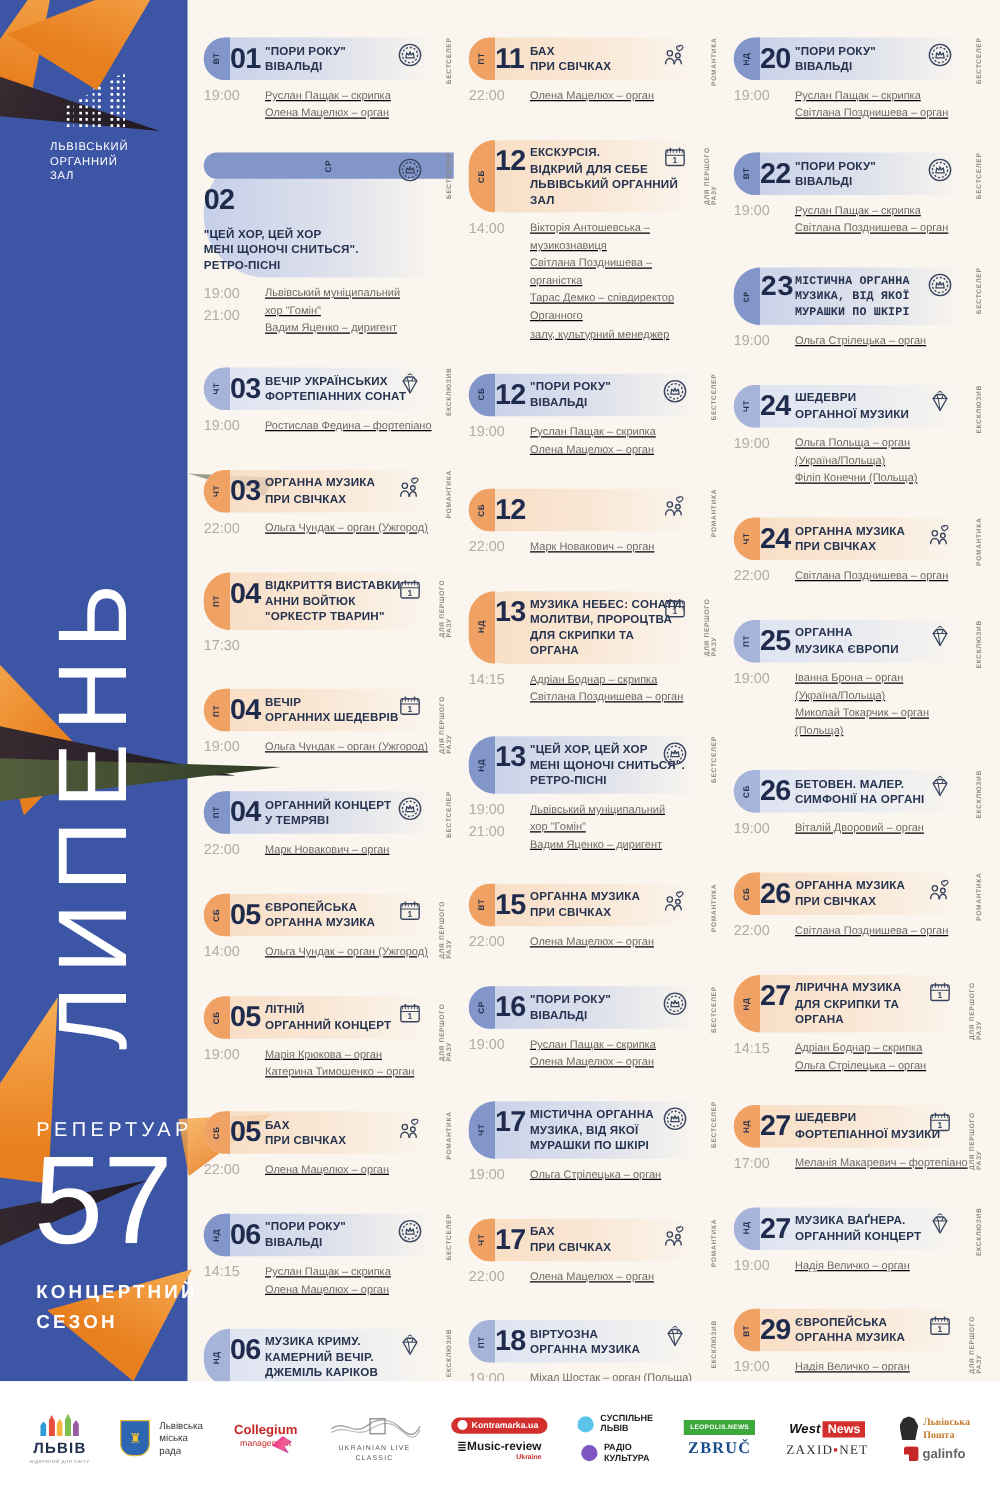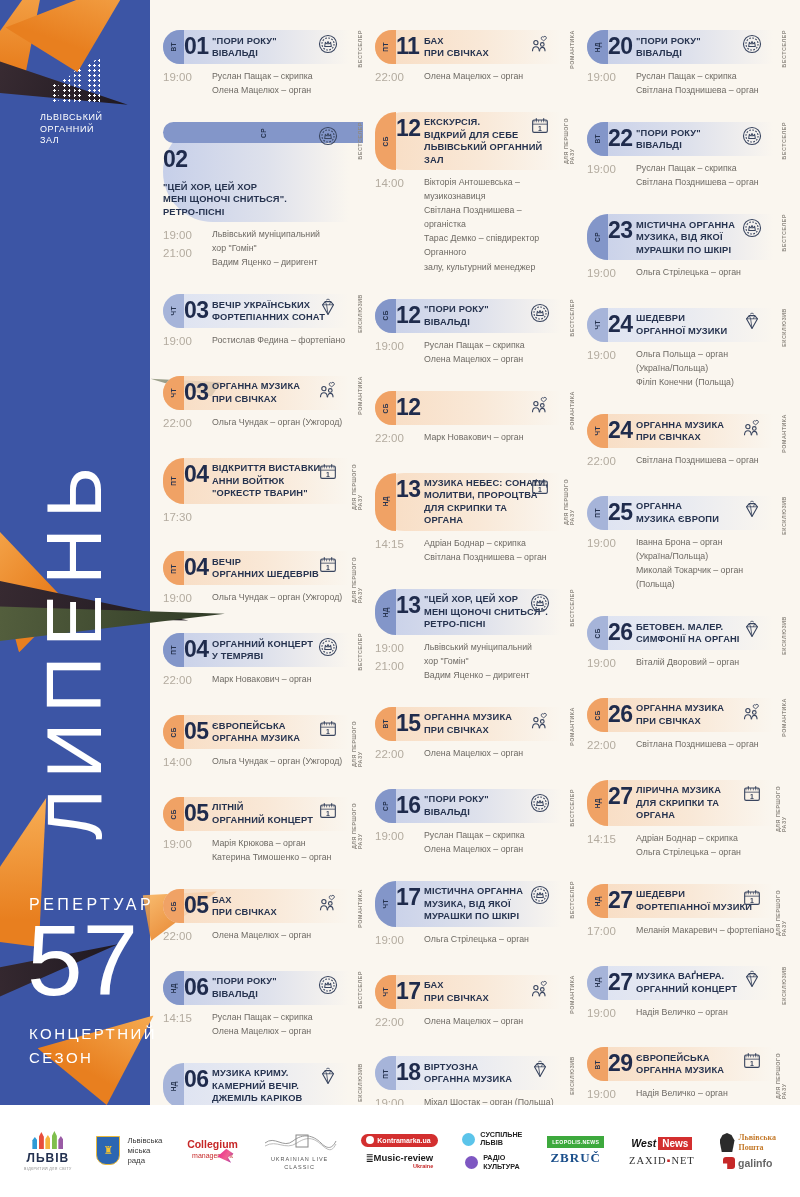--- a/index.html
+++ b/index.html
@@ -39,7 +39,7 @@
   .below{display:grid;grid-template-columns:49px 1fr;margin-top:5px;}
   .time{font-size:11.5px;color:#B3AB9F;line-height:1.55;}
   .performer{font-size:8.8px;color:#6E6A64;line-height:1.6;white-space:pre-line;}
-  .performers{padding-right:10px;}
+  .performers{padding-right:10px;text-decoration:underline;}
 
   
   #footer{position:absolute;left:0;top:1105px;width:800px;height:92px;background:#fff;display:flex;align-items:center;justify-content:space-between;padding:0 24px;box-sizing:border-box;z-index:4;}

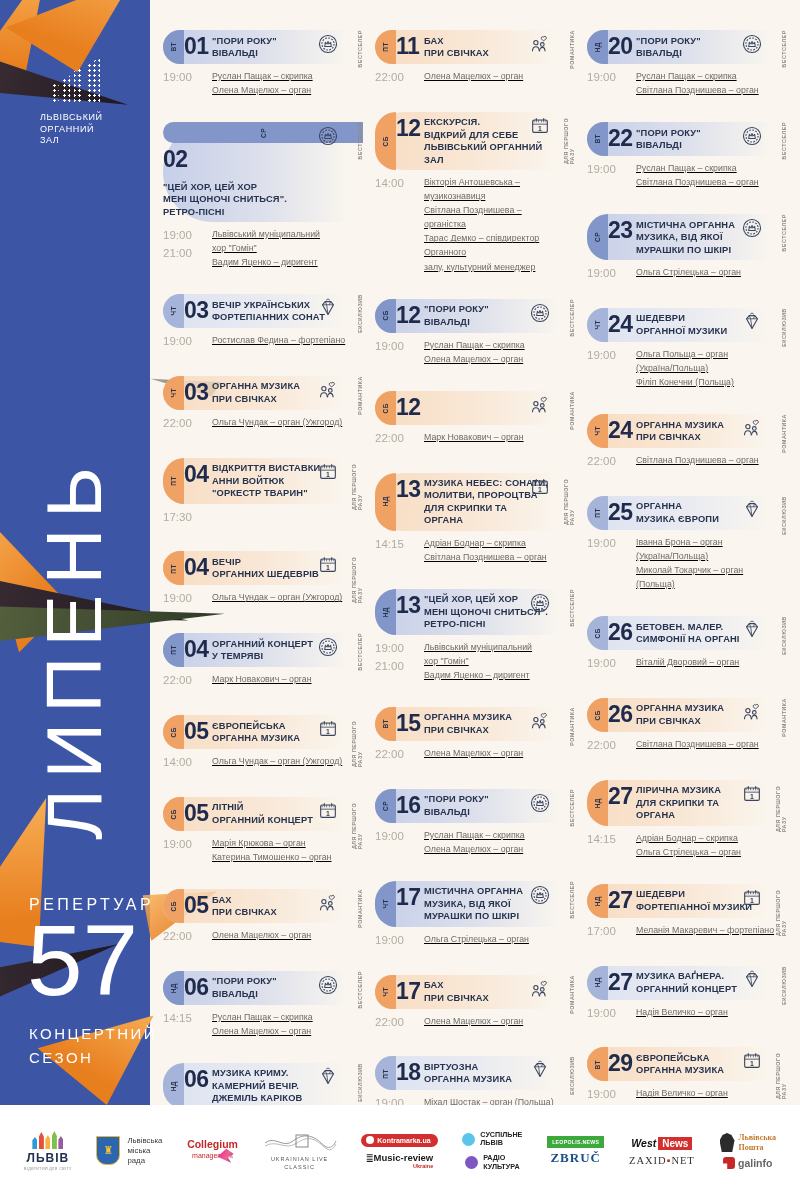--- a/index.html
+++ b/index.html
@@ -886,7 +886,7 @@
           </div>
         </div>
         <div class="event">
-          <div class="band" style="background: linear-gradient(90deg, rgb(198, 207, 233) 0%, rgba(198, 207, 233, 0.533) 52%, rgba(255, 255, 255, 0) 93%);">
+          <div class="band" style="background: linear-gradient(90deg, rgb(198, 207, 233) 0%, rgba(198, 207, 233, 0.533) 52%, rgba(255, 255, 255, 0) 93%); font-family: Liberation Mono, monospace;">
             <span class="cap" style="background: rgb(131, 150, 201);">
               <span class="dow">СР</span>
             </span>

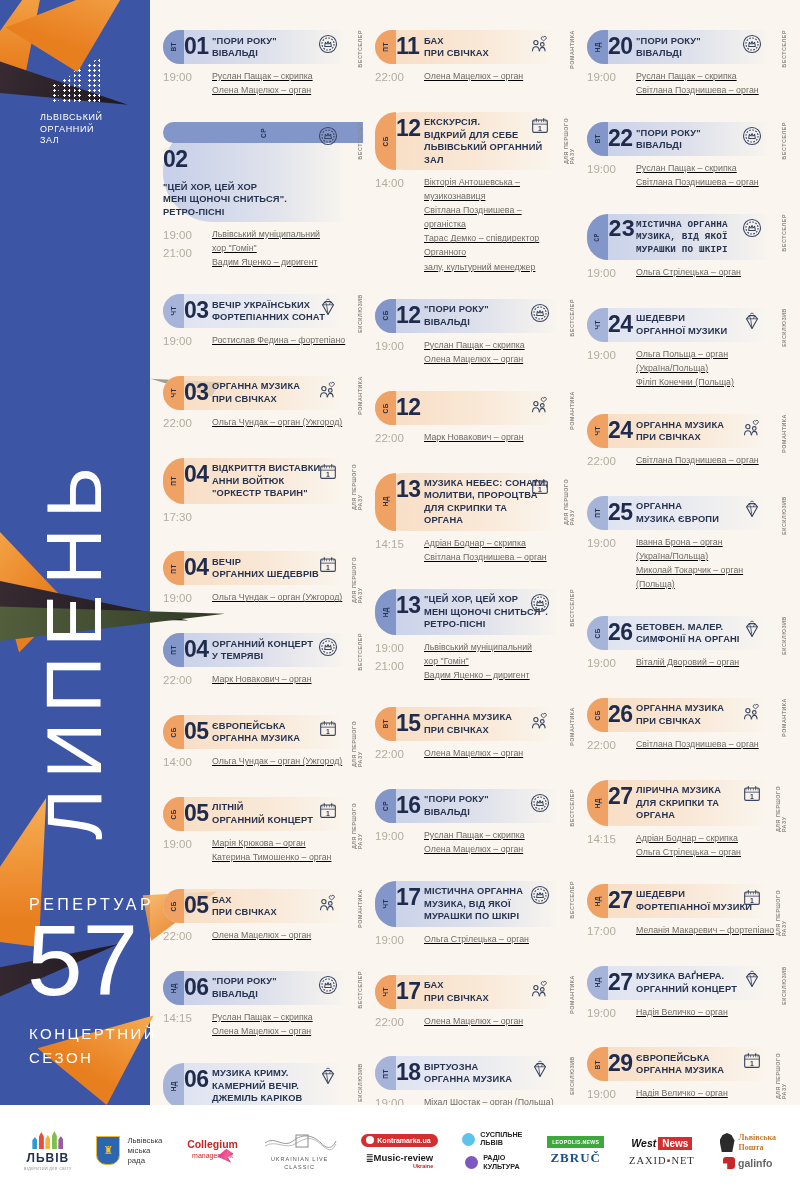--- a/index.html
+++ b/index.html
@@ -21,7 +21,7 @@
     font-size:78px;font-weight:300;letter-spacing:10px;line-height:96px;color:#fff;}
   #repertoire{position:absolute;left:29px;top:896px;font-size:16px;font-weight:300;letter-spacing:3.5px;}
   #season-num{position:absolute;left:27px;top:908px;font-size:100px;font-weight:200;line-height:1.05;}
-  #season-label{position:absolute;left:29px;top:1022px;font-size:15px;font-weight:400;letter-spacing:2.5px;line-height:1.6;white-space:pre-line;}
+  #season-label{position:absolute;left:29px;top:1022px;font-size:15px;font-weight:700;letter-spacing:2.5px;line-height:1.6;white-space:pre-line;}
 
   
   #columns{position:absolute;left:163px;top:0;width:625px;padding-top:30px;display:flex;gap:12px;z-index:2;}

